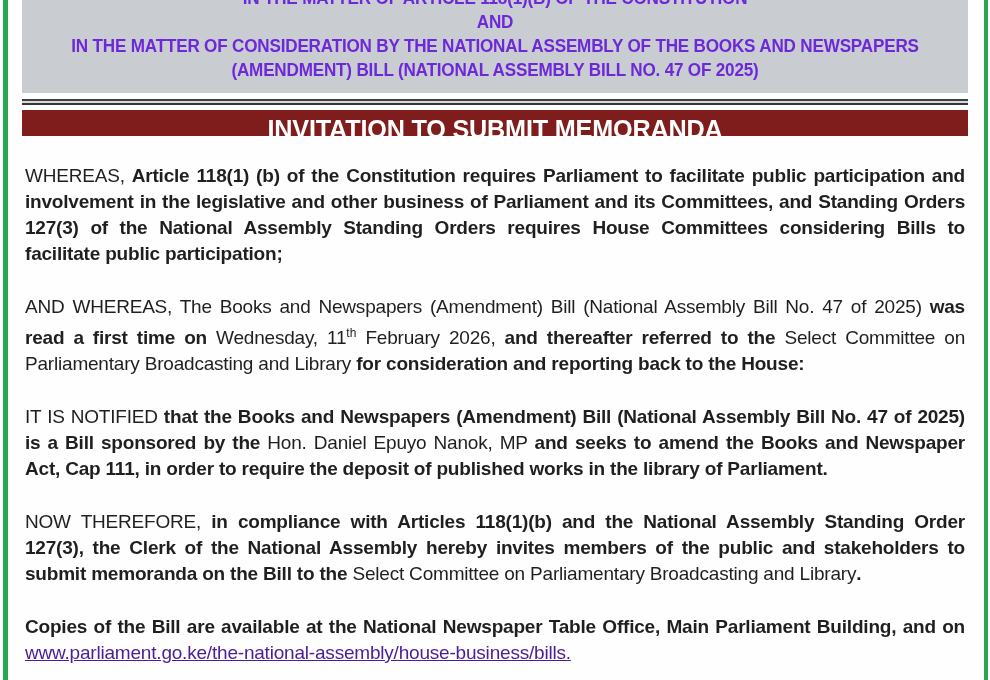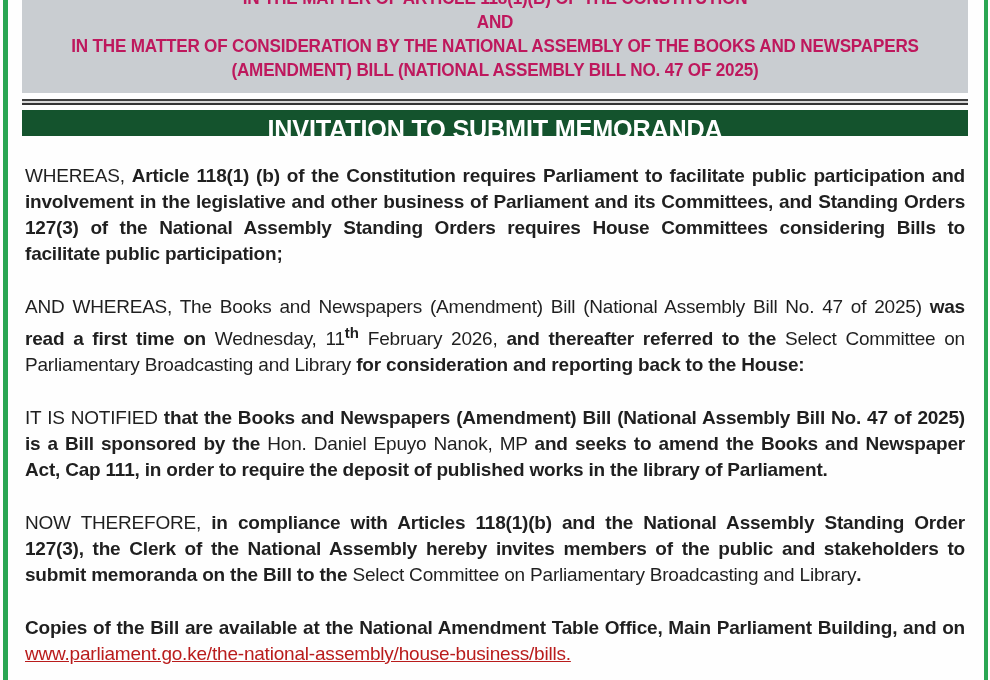--- a/index.html
+++ b/index.html
@@ -22,7 +22,7 @@
     background: #c9cdd1;
     overflow: hidden;
     text-align: center;
-    color: #be185d;
+    color: #6d28d9;
   }
   .header-line {
     font-weight: 700;

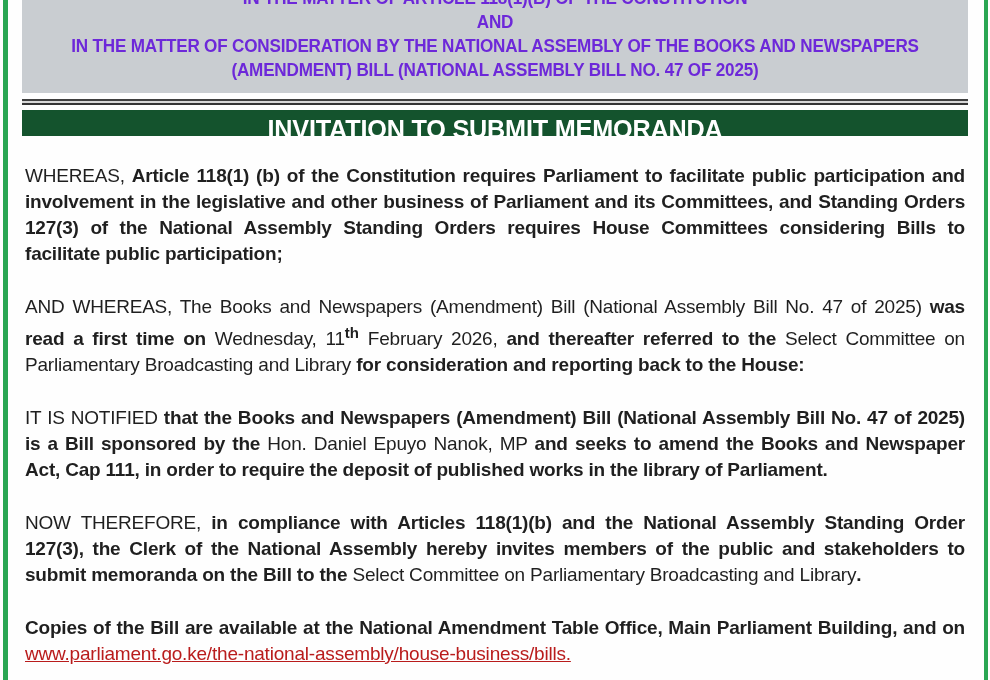--- a/index.html
+++ b/index.html
@@ -47,7 +47,7 @@
   
   .banner {
     position: absolute; top: 110px; left: 22px; right: 22px; height: 26px;
-    background: #14532d;
+    background: #7f1d1d;
     text-align: center;
   }
   .banner-title {

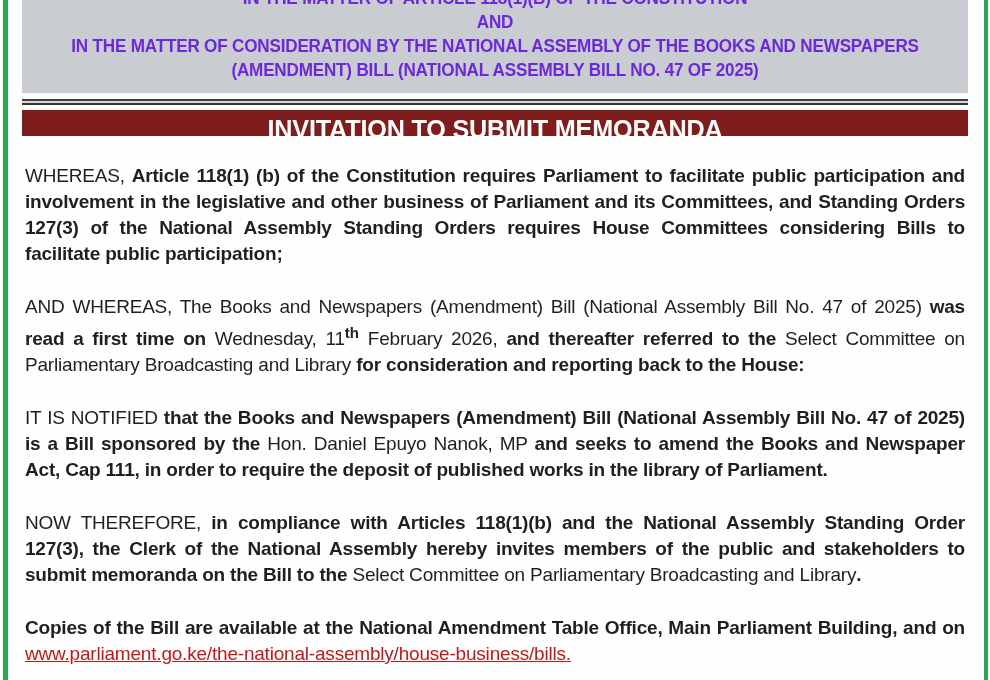--- a/index.html
+++ b/index.html
@@ -72,7 +72,7 @@
   .body-copy p { margin: 0 0 27px 0; }
   .run-b    { font-weight: 400; }
   .run-r    { font-weight: 700; }
-  .run-bsup { font-weight: 700; font-size: 15px; vertical-align: 7px; letter-spacing: 0; }
+  .run-bsup { font-weight: 400; font-size: 12px; vertical-align: 7px; letter-spacing: 0; }
   .run-link { color: #b91c1c; text-decoration: underline; font-weight: 400; }
 </style>
 </head>

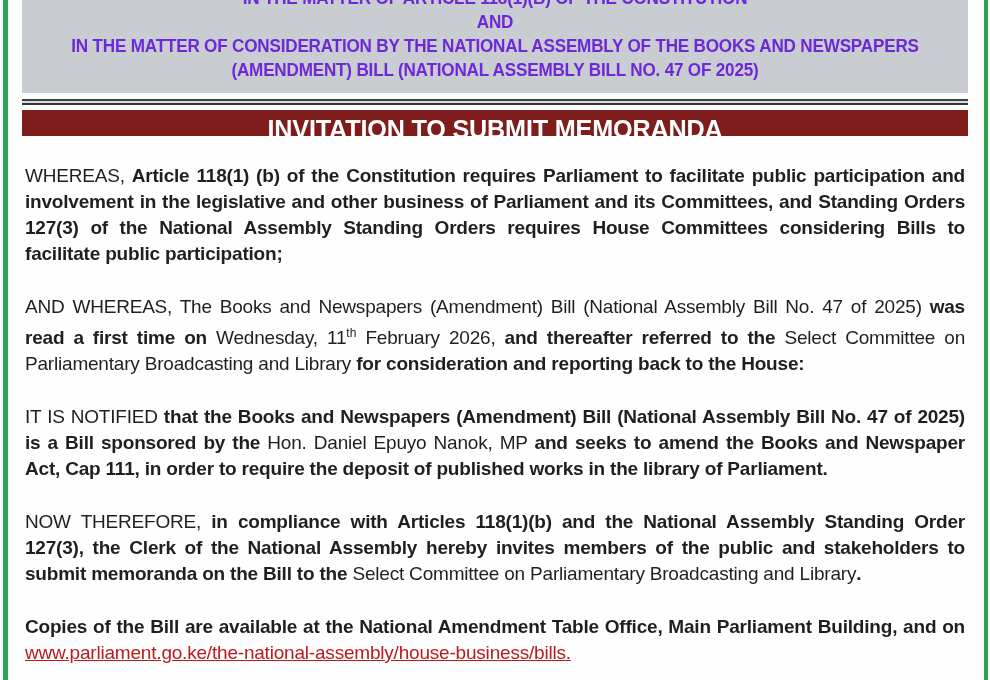--- a/index.html
+++ b/index.html
@@ -99,7 +99,7 @@
   <p><span class="run-b">AND WHEREAS, The Books and Newspapers (Amendment) Bill (National Assembly Bill No. 47 of 2025) </span><span class="run-r">was read a first time on </span><span class="run-b">Wednesday, 11</span><span class="run-bsup">th</span><span class="run-b"> February 2026, </span><span class="run-r">and thereafter referred to the </span><span class="run-b">Select Committee on Parliamentary Broadcasting and Library </span><span class="run-r">for consideration and reporting back to the House:</span></p>
   <p><span class="run-b">IT IS NOTIFIED </span><span class="run-r">that the Books and Newspapers (Amendment) Bill (National Assembly Bill No. 47 of 2025) is a Bill sponsored by the </span><span class="run-b">Hon. Daniel Epuyo Nanok, MP </span><span class="run-r">and seeks to amend the Books and Newspaper Act, Cap 111, in order to require the deposit of published works in the library of Parliament.</span></p>
   <p><span class="run-b">NOW THEREFORE, </span><span class="run-r">in compliance with Articles 118(1)(b) and the National Assembly Standing Order 127(3), the Clerk of the National Assembly hereby invites members of the public and stakeholders to submit memoranda on the Bill to the </span><span class="run-b">Select Committee on Parliamentary Broadcasting and Library</span><span class="run-r">.</span></p>
-  <p><span class="run-r">Copies of the Bill are available at the National Amendment Table Office, Main Parliament Building, and on  </span><a class="run-link" href="#">www.parliament.go.ke/the-national-assembly/house-business/bills.</a></p>
+  <p><span class="run-r">Copies of the Bill are available at the National Newspaper Table Office, Main Parliament Building, and on  </span><a class="run-link" href="#">www.parliament.go.ke/the-national-assembly/house-business/bills.</a></p>
 </div>
 
 </body></html>

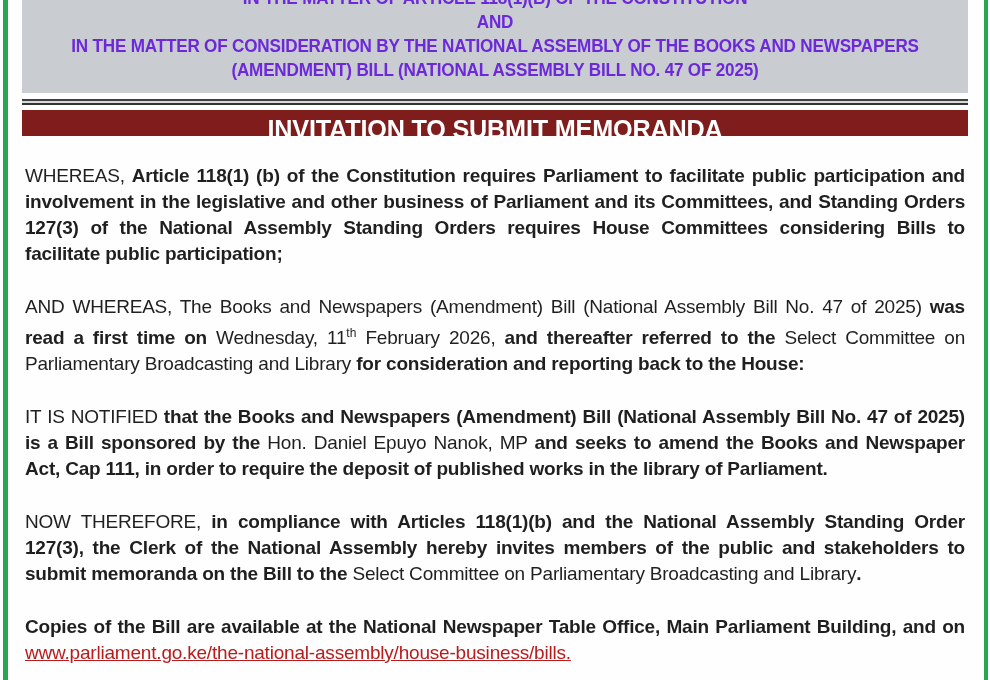--- a/index.html
+++ b/index.html
@@ -73,7 +73,7 @@
   .run-b    { font-weight: 400; }
   .run-r    { font-weight: 700; }
   .run-bsup { font-weight: 400; font-size: 12px; vertical-align: 7px; letter-spacing: 0; }
-  .run-link { color: #b91c1c; text-decoration: underline; font-weight: 400; }
+  .run-link { color: #4c1d95; text-decoration: underline; font-weight: 400; }
 </style>
 </head>
 <body>

